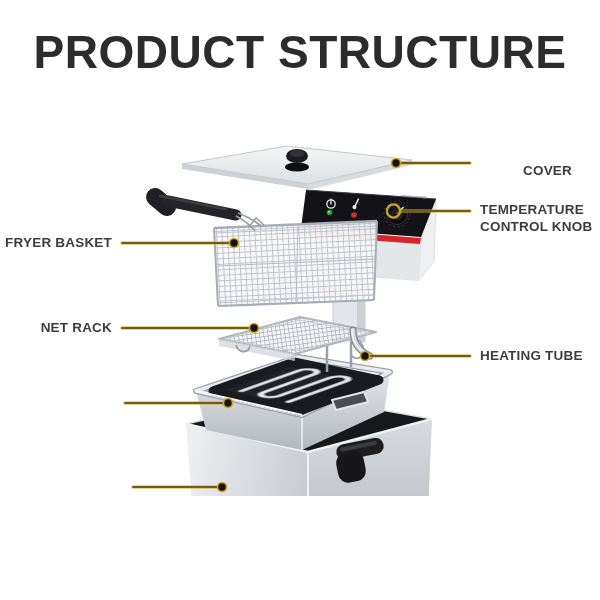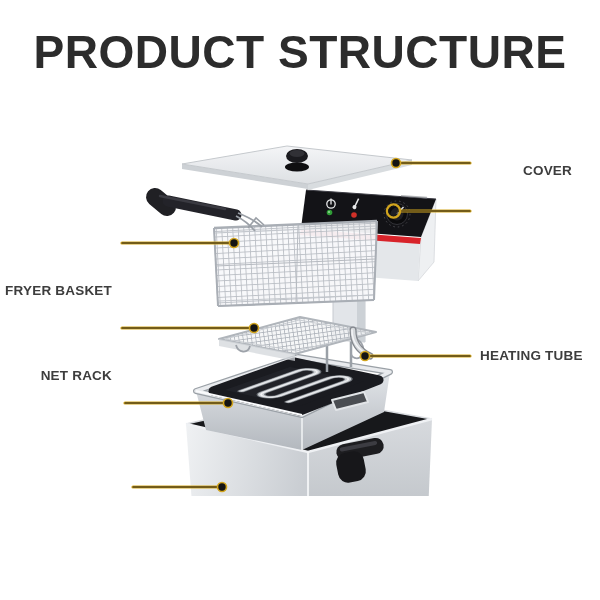--- a/index.html
+++ b/index.html
@@ -222,6 +222,8 @@
 
   <div class="title">PRODUCT STRUCTURE</div>
   <div class="lbl" id="lbl-cover">COVER</div>
+  <div class="lbl" id="lbl-temp">TEMPERATURE
+CONTROL KNOB</div>
   <div class="lbl lbl-right" id="lbl-fryer">FRYER BASKET</div>
   <div class="lbl" id="lbl-heating">HEATING TUBE</div>
   <div class="lbl lbl-right" id="lbl-net">NET RACK</div>

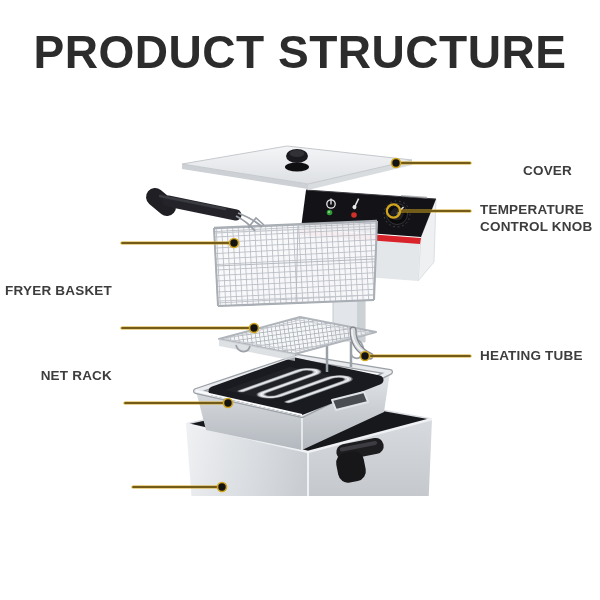--- a/index.html
+++ b/index.html
@@ -16,7 +16,7 @@
     position:absolute;font-weight:700;font-size:13.5px;line-height:16.5px;
     color:#3d3d3d;letter-spacing:0.2px;white-space:pre-wrap;
   }
-  .lbl-right{text-align:right;margin-top:48px;}
+  .lbl-right{text-align:right;}
   .lbl-center{text-align:center;}
   #lbl-cover{left:480px;top:163px;margin-left:43px;}
   #lbl-temp{left:480px;top:202px;}

